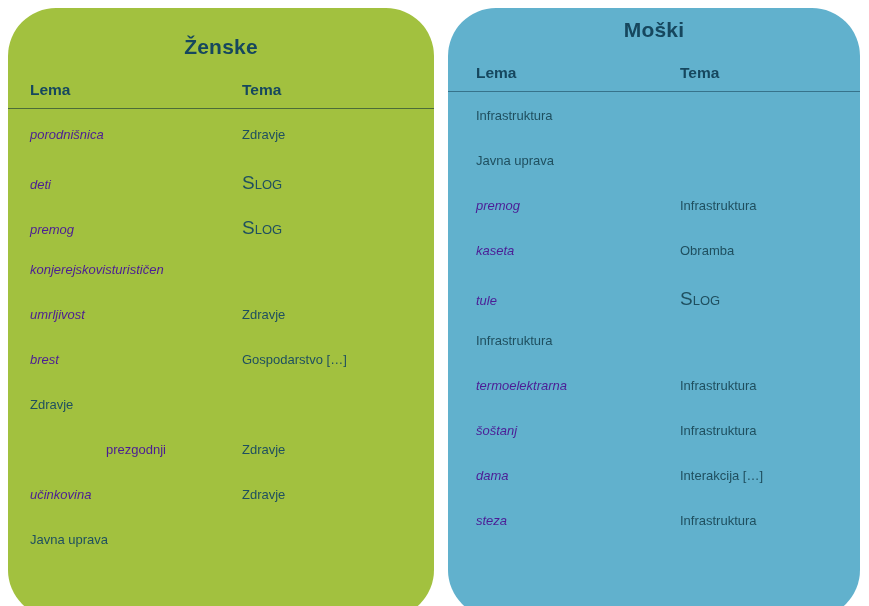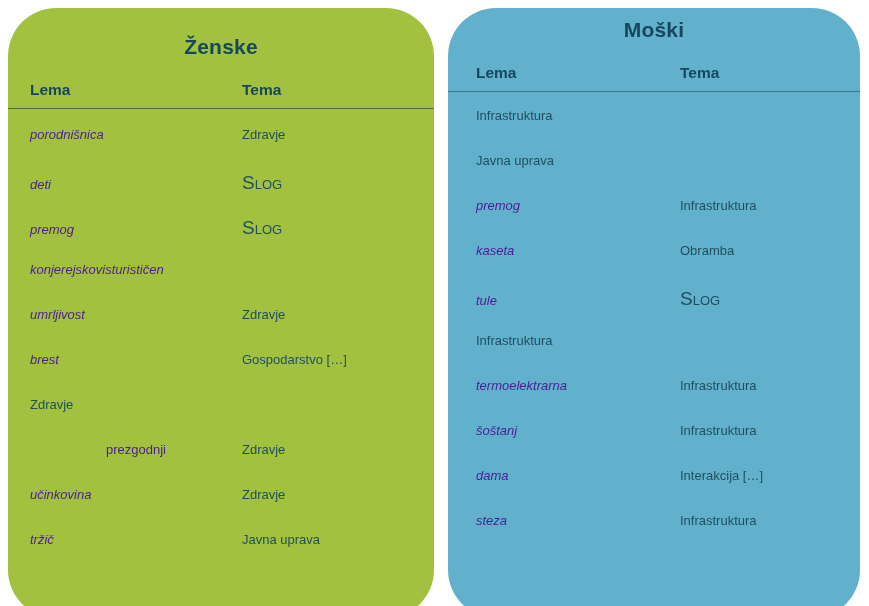--- a/index.html
+++ b/index.html
@@ -149,7 +149,6 @@
             <div class="c-tema">Zdravje</div>
           </div>
           <div class="row">
-            <div class="c-lema">tržič</div>
             <div class="c-tema">Javna uprava</div>
           </div>
         </div>

